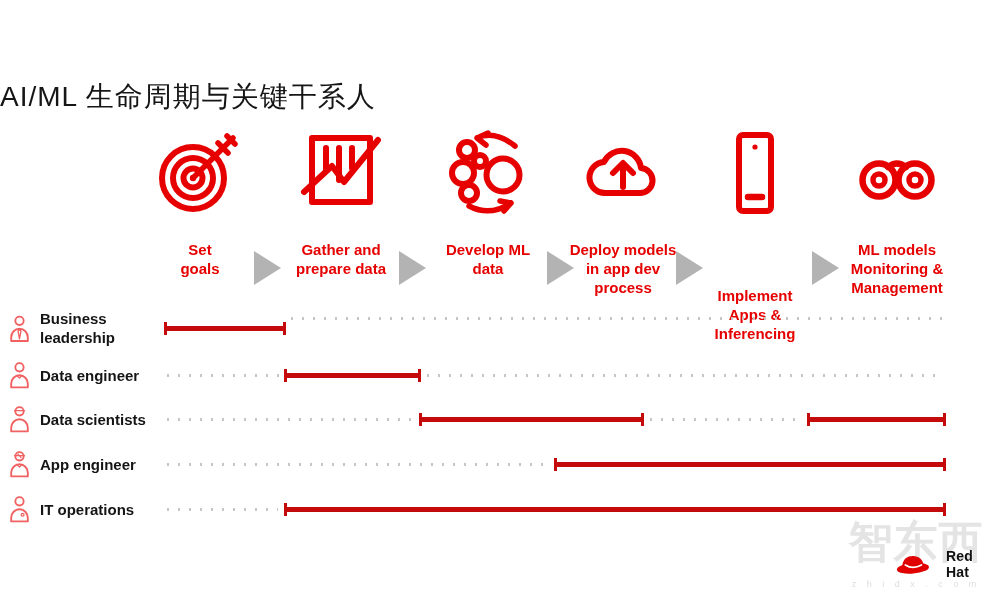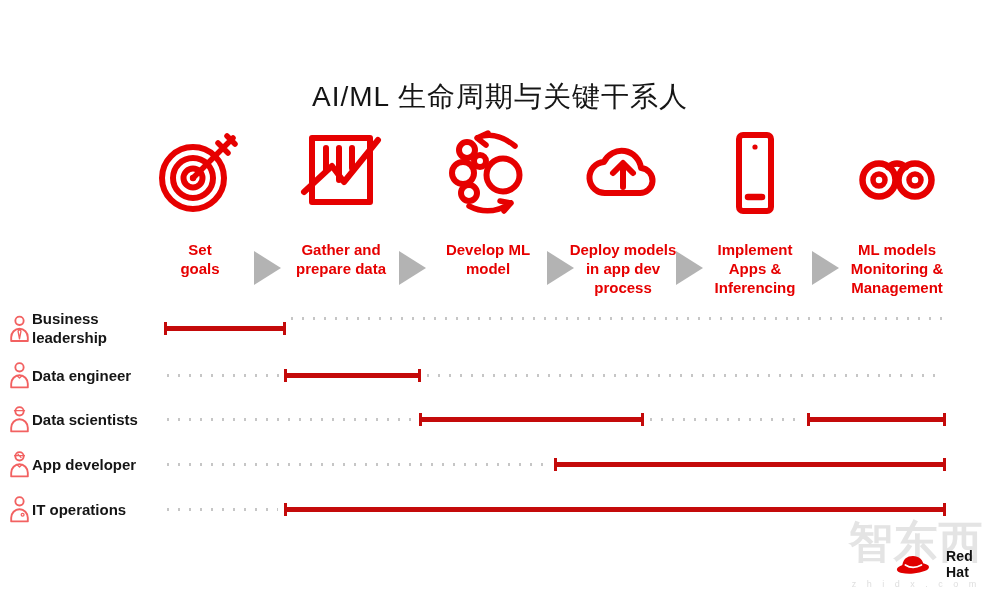--- a/index.html
+++ b/index.html
@@ -17,7 +17,7 @@
     overflow:hidden;margin:0 auto;
   }
   .title{
-    position:absolute;left:0;top:78px;width:1000px;text-align:center;
+    position:absolute;left:0;top:78px;width:1000px;text-align:left;
     font-size:28px;font-weight:500;color:var(--ink);letter-spacing:1px;
   }
   .stage{position:absolute;top:128px;width:140px;display:flex;flex-direction:column;align-items:center;}

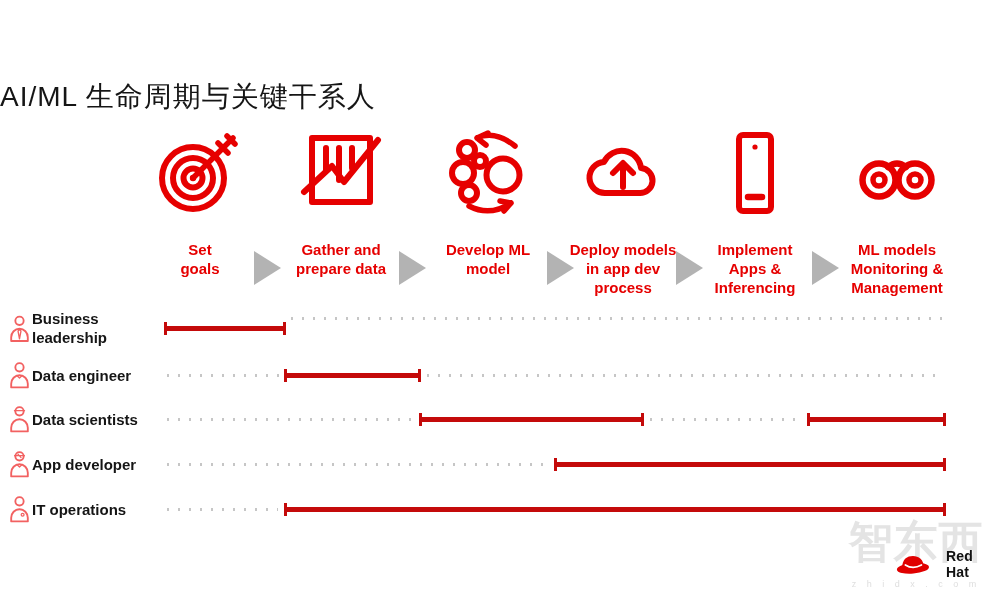--- a/index.html
+++ b/index.html
@@ -100,7 +100,7 @@
       <path d="M26 78 Q47 89 68 75 M68 75 L57 73 M68 75 L61 83" stroke-width="5.5"></path>
     </svg>
     <div class="stage-label">Develop ML
-model</div>
+data</div>
   </div>
 
   <div class="stage" style="left:553px;">

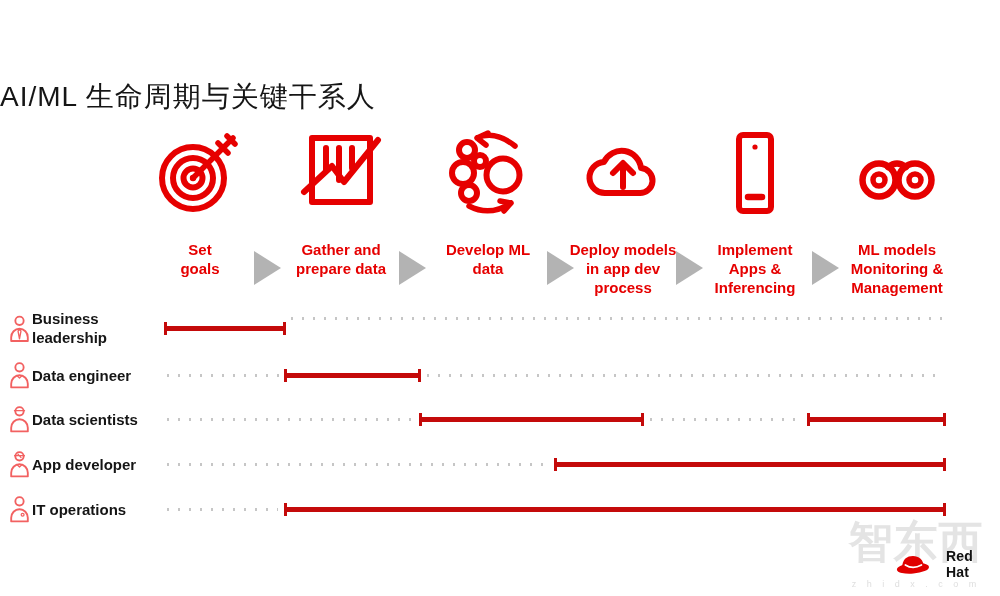--- a/index.html
+++ b/index.html
@@ -113,7 +113,7 @@
 process</div>
   </div>
 
-  <div class="stage" style="left:685px;">
+  <div class="stage" style="left:685px;gap:46px;">
     <svg width="90" height="90" viewBox="0 0 90 90" fill="none" stroke="#e60000" stroke-width="6" stroke-linecap="round" stroke-linejoin="round">
       <rect x="29" y="7" width="32" height="76" rx="4"></rect>
       <circle cx="45" cy="19" r="2.6" fill="#e60000" stroke="none"></circle>

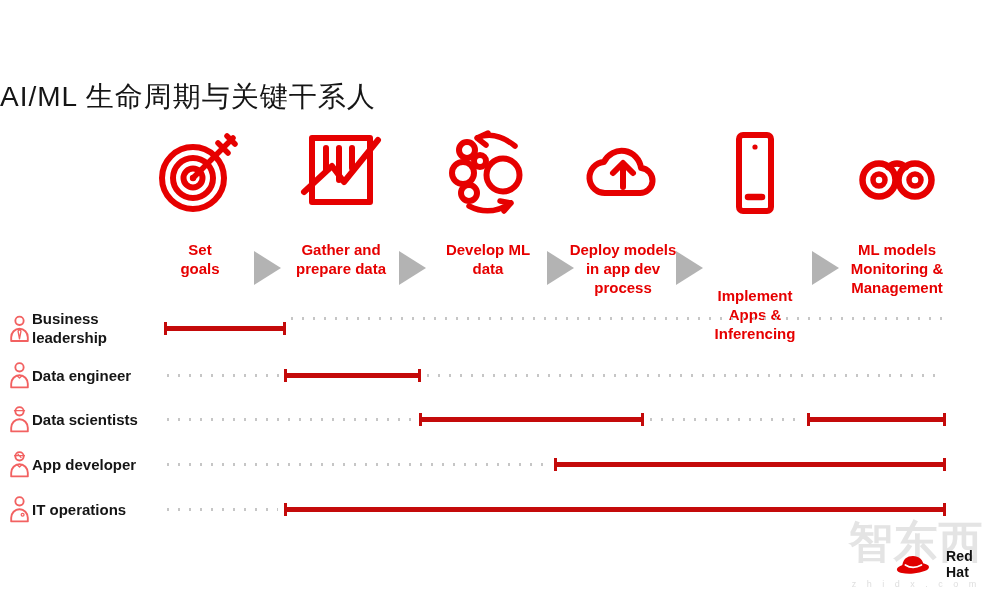--- a/index.html
+++ b/index.html
@@ -32,7 +32,7 @@
     border-left:27px solid var(--arrow-gray);
   }
   .stakeholder{
-    position:absolute;left:8px;display:flex;align-items:center;gap:1px;
+    position:absolute;left:8px;display:flex;align-items:center;gap:9px;
     transform:translateY(-50%);
   }
   .stakeholder-label{

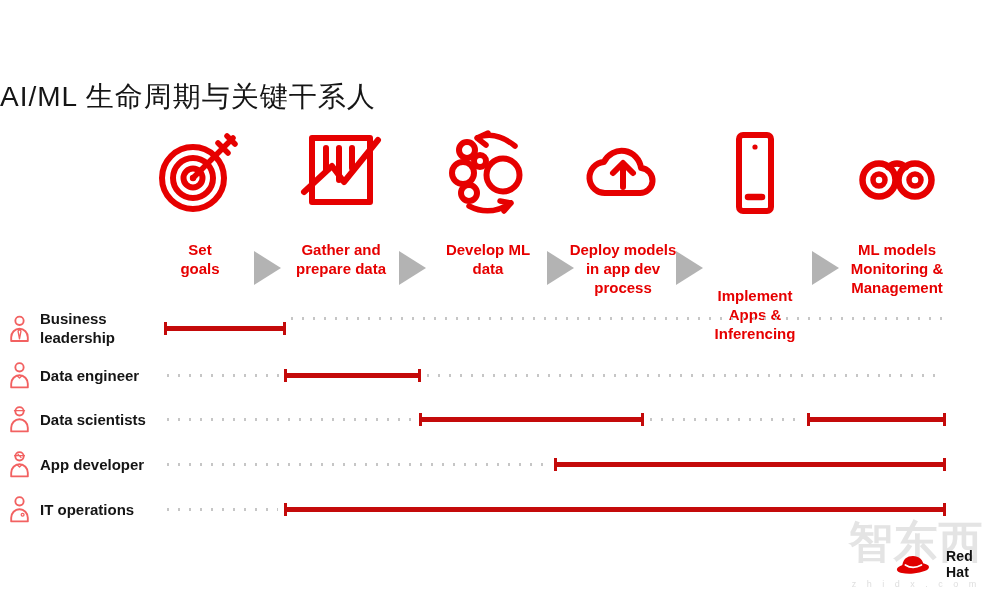--- a/index.html
+++ b/index.html
@@ -178,7 +178,7 @@
       <path d="M3 25 V21.5 A8 8.3 0 0 1 19 21.5 V25 Z"></path>
       <path d="M8.5 13.5 L11 16 L13.5 13.5" stroke-width="1.2"></path>
     </svg>
-    <div class="stakeholder-label">App developer</div>
+    <div class="stakeholder-label">App engineer</div>
   </div>
 
   <div class="stakeholder" style="top: 509px; align-items: center;">

